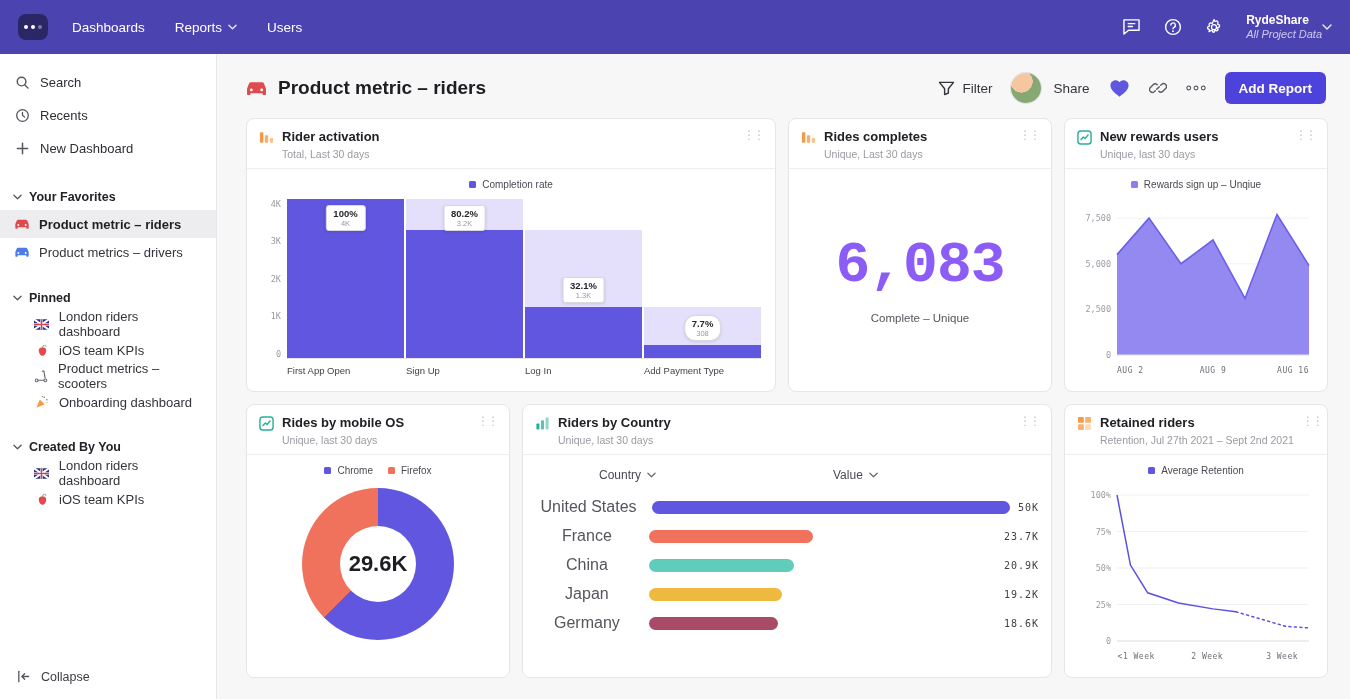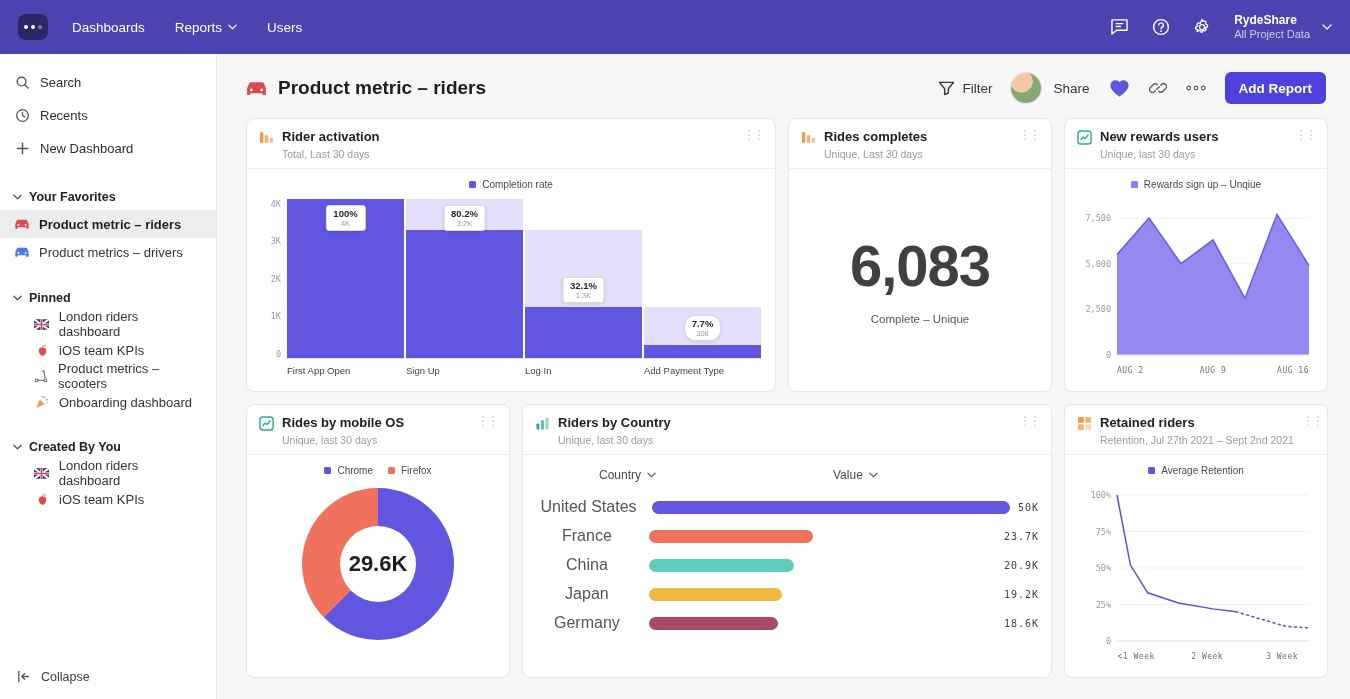--- a/index.html
+++ b/index.html
@@ -17,7 +17,7 @@
 .tb-search{position:absolute;left:50%;top:11px;transform:translateX(-50%);width:356px;height:32px;border-radius:6px;background:#5950C4;border:1px solid #8680DC;display:flex;align-items:center;gap:10px;padding:0 13px;font-size:13px;color:#E4E1F8;cursor:pointer;}
 .tb-right{margin-left:auto;display:flex;align-items:center;gap:23px;}
 .tb-icon{display:flex;color:#fff;cursor:pointer;}
-.tb-project{display:flex;align-items:center;gap:12px;cursor:pointer;justify-content:flex-end;}
+.tb-project{display:flex;align-items:center;cursor:pointer;justify-content:flex-end;}
 .pname{font-size:12px;font-weight:700;line-height:1.2;}
 .pscope{font-size:11px;color:#CFCBF0;line-height:1.2;margin-top:1px;}
 

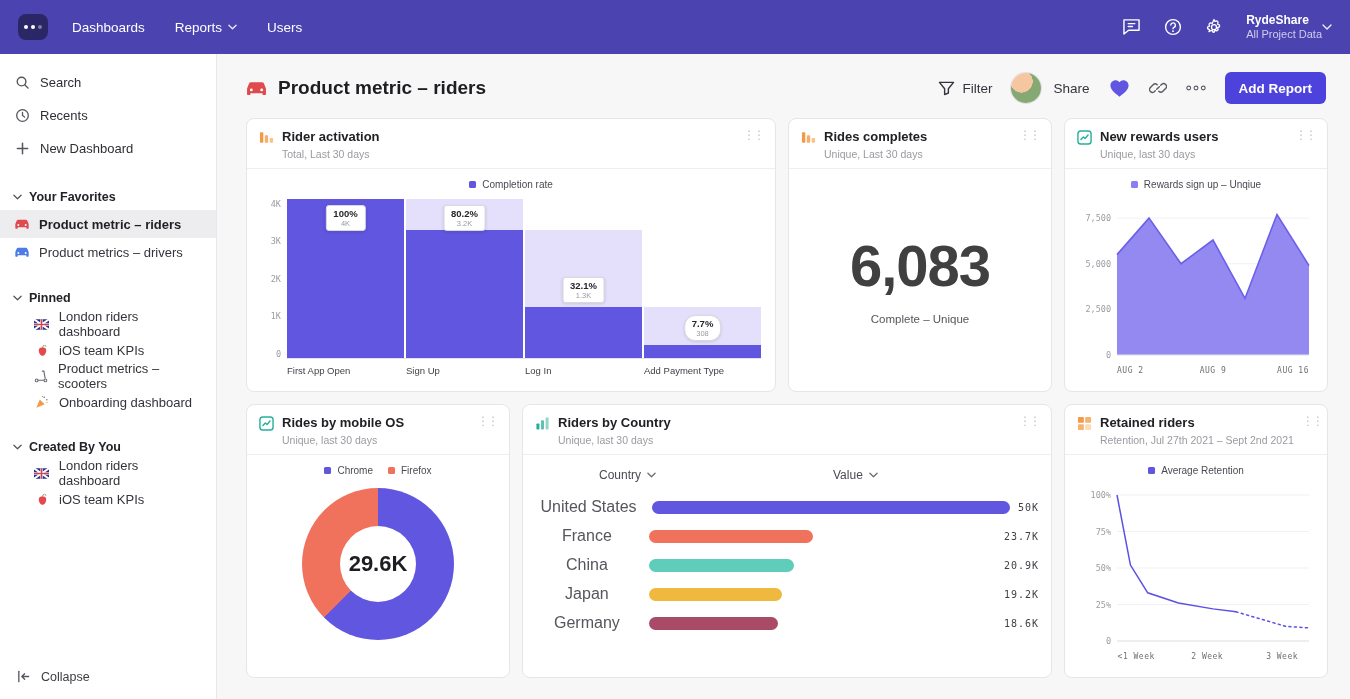--- a/index.html
+++ b/index.html
@@ -19,7 +19,7 @@
 .tb-icon{display:flex;color:#fff;cursor:pointer;}
 .tb-project{display:flex;align-items:center;cursor:pointer;justify-content:flex-end;}
 .pname{font-size:12px;font-weight:700;line-height:1.2;}
-.pscope{font-size:11px;color:#CFCBF0;line-height:1.2;margin-top:1px;}
+.pscope{font-size:11px;color:#CFCBF0;line-height:1.2;margin-top:1px;font-style:italic;}
 
 
 .sidebar{position:absolute;top:54px;left:0;bottom:0;width:217px;background:#fff;border-right:1px solid #E8E8EC;display:flex;flex-direction:column;padding-top:12px;z-index:10;}

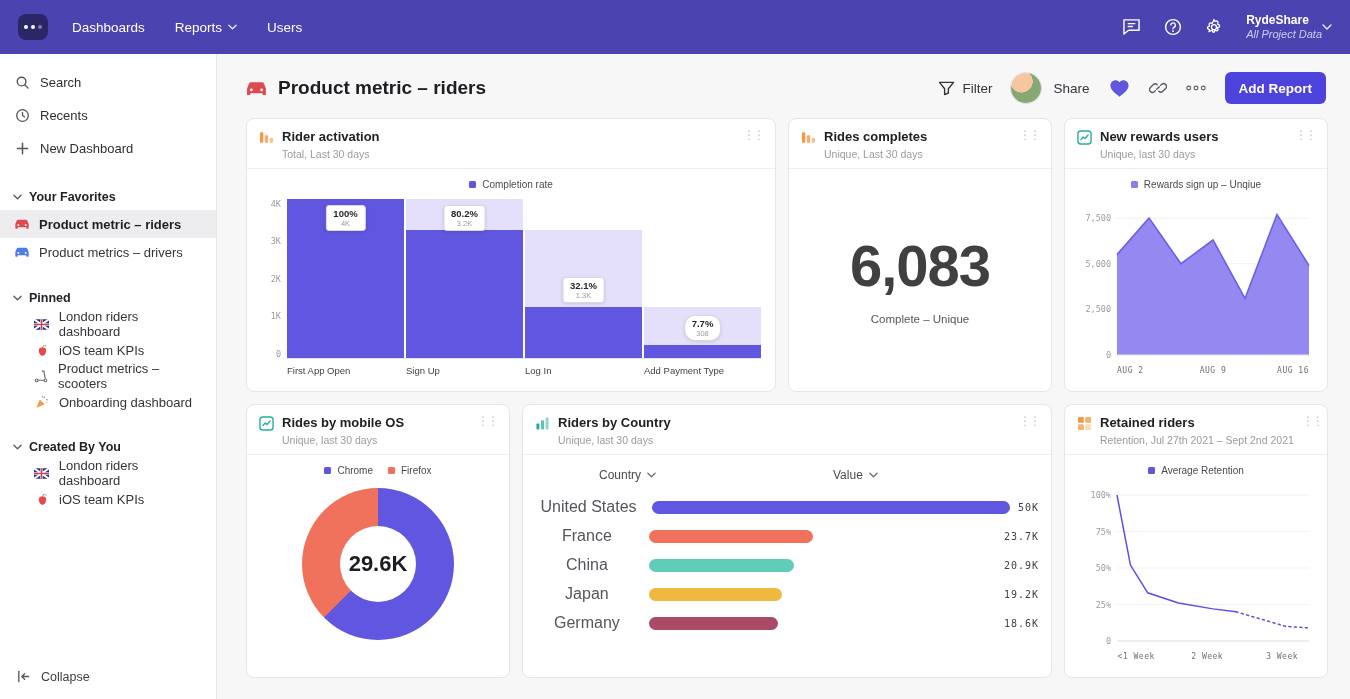--- a/index.html
+++ b/index.html
@@ -75,7 +75,7 @@
 
 
 .big-number-body{display:flex;flex-direction:column;align-items:center;justify-content:center;}
-.big-number{font-size:58px;font-weight:700;color:#404040;letter-spacing:-1px;}
+.big-number{font-size:58px;font-weight:700;color:#8b5cf6;letter-spacing:-1px;font-family:Liberation Mono, monospace;}
 .big-caption{font-size:11.5px;color:#55555C;margin-top:14px;}
 
 

